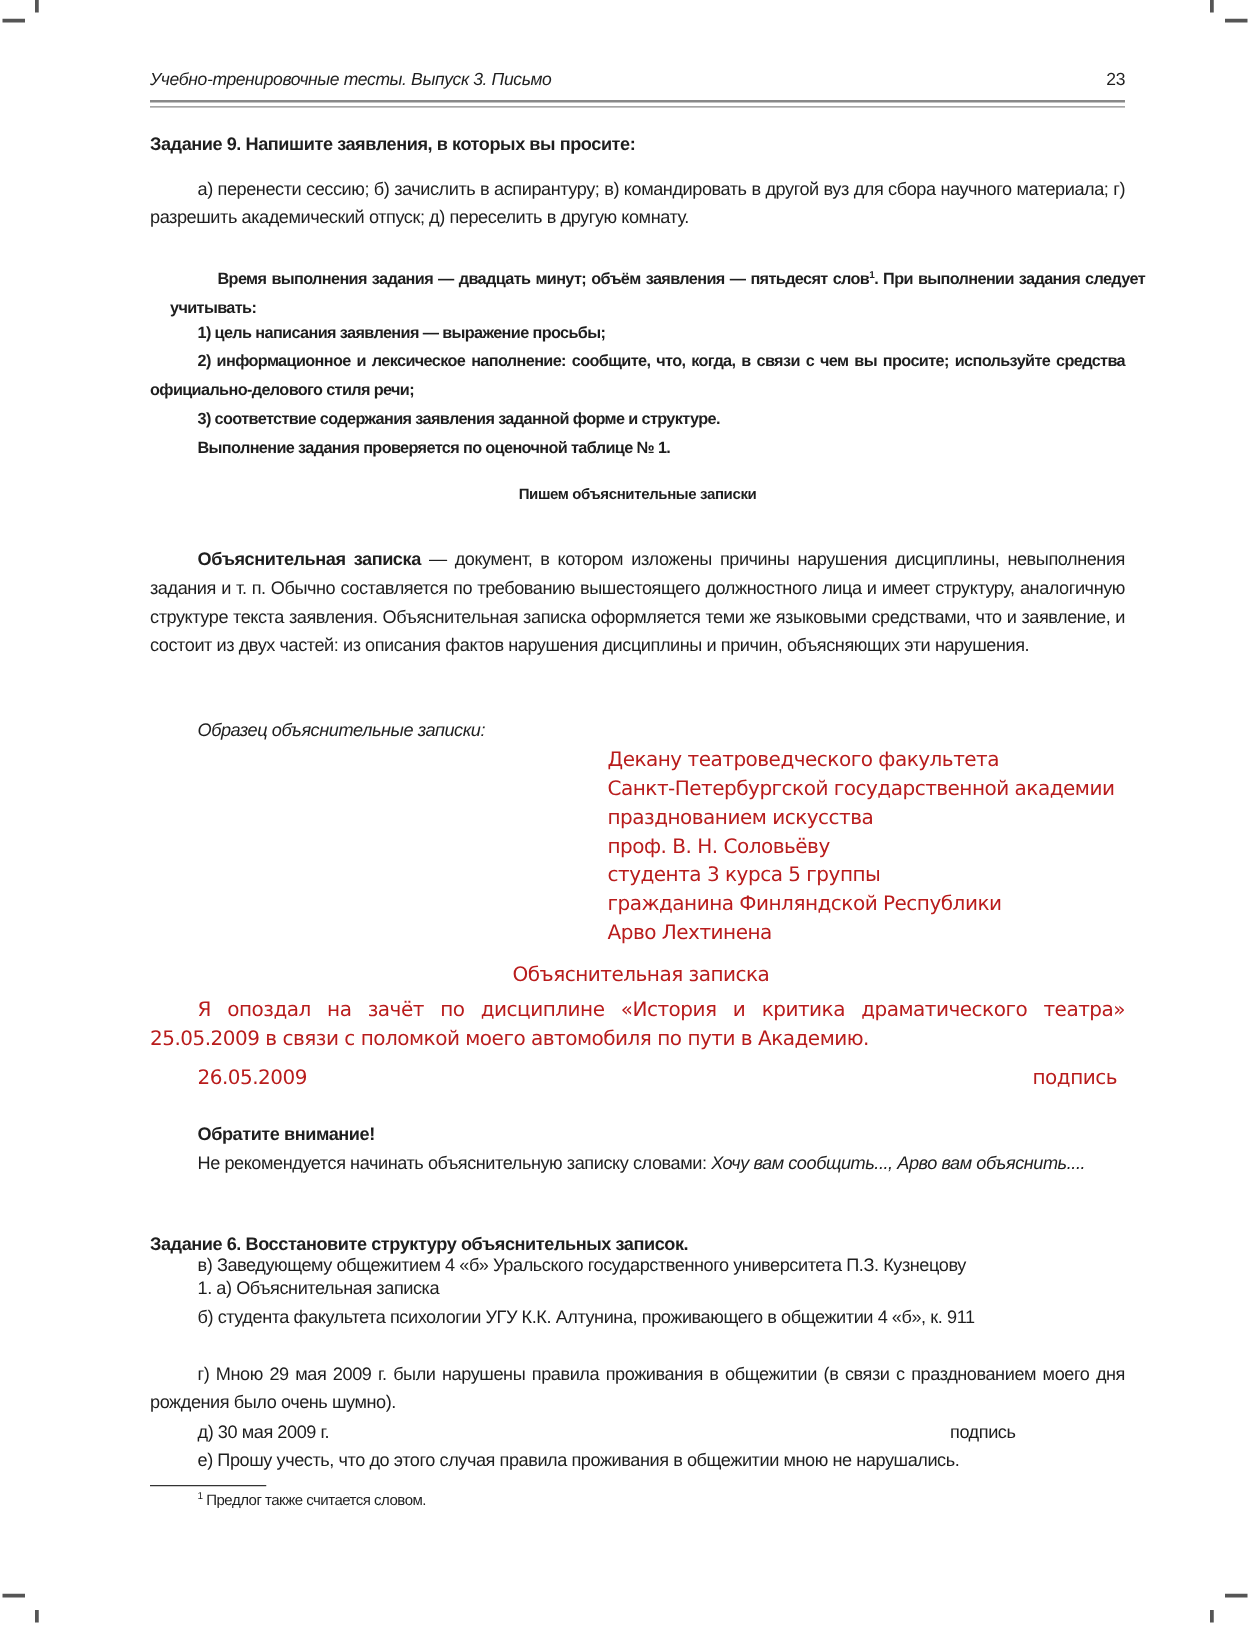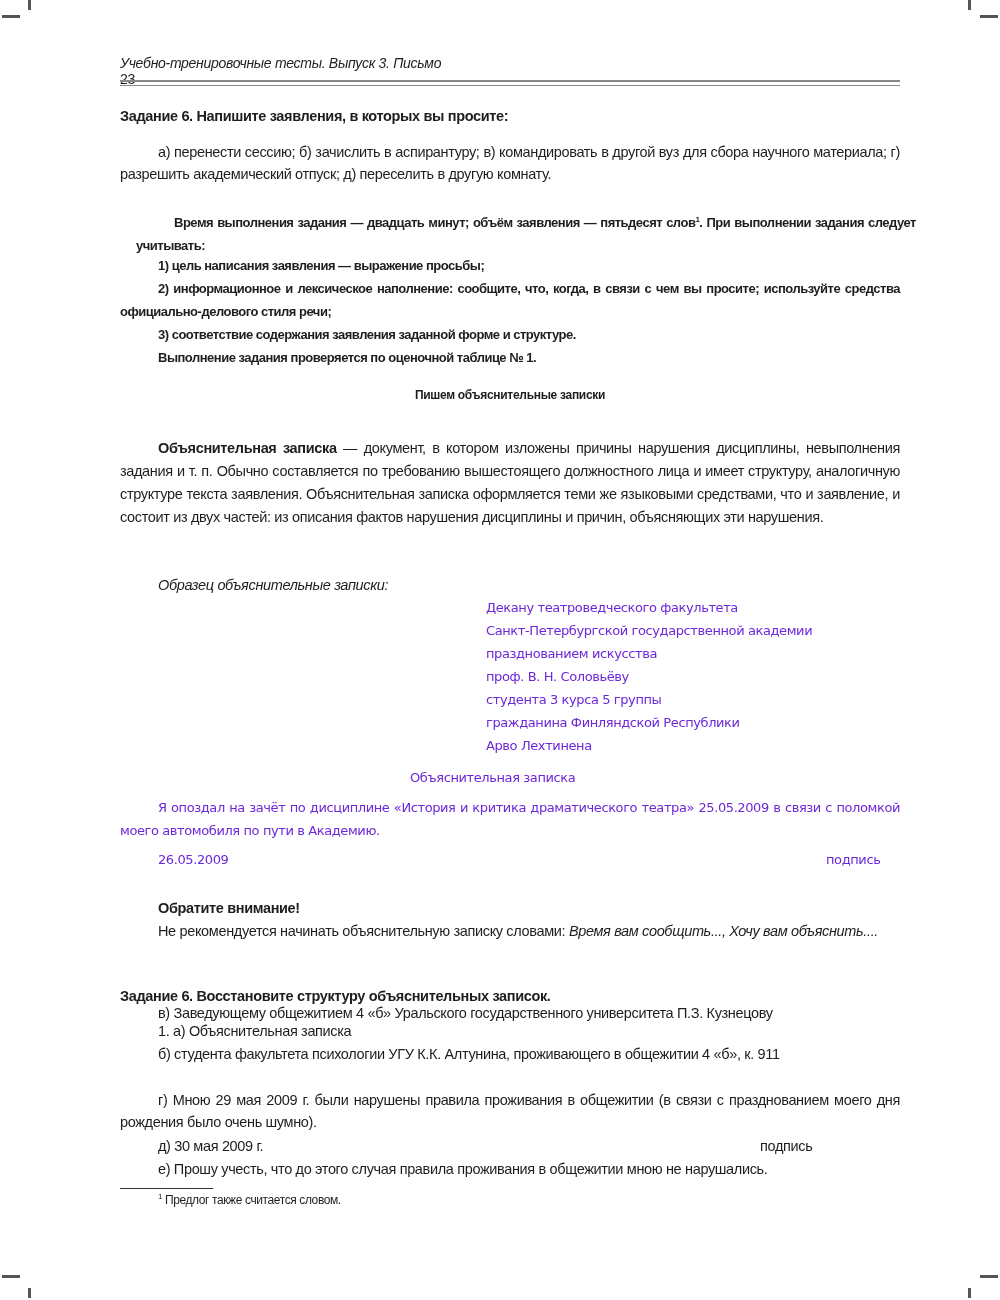--- a/index.html
+++ b/index.html
@@ -16,7 +16,7 @@
   .running-head {
     position: absolute; top: 55px; left: 0; width: 780px;
     display: flex; justify-content: space-between; align-items: baseline;
-    font-size: 14px; letter-spacing: -0.3px; flex-direction: column;
+    font-size: 14px; letter-spacing: -0.3px;
   }
   .running-head .title { font-style: italic; }
   .rule { position: absolute; left: 0; width: 780px; height: 2px; background: #888; }

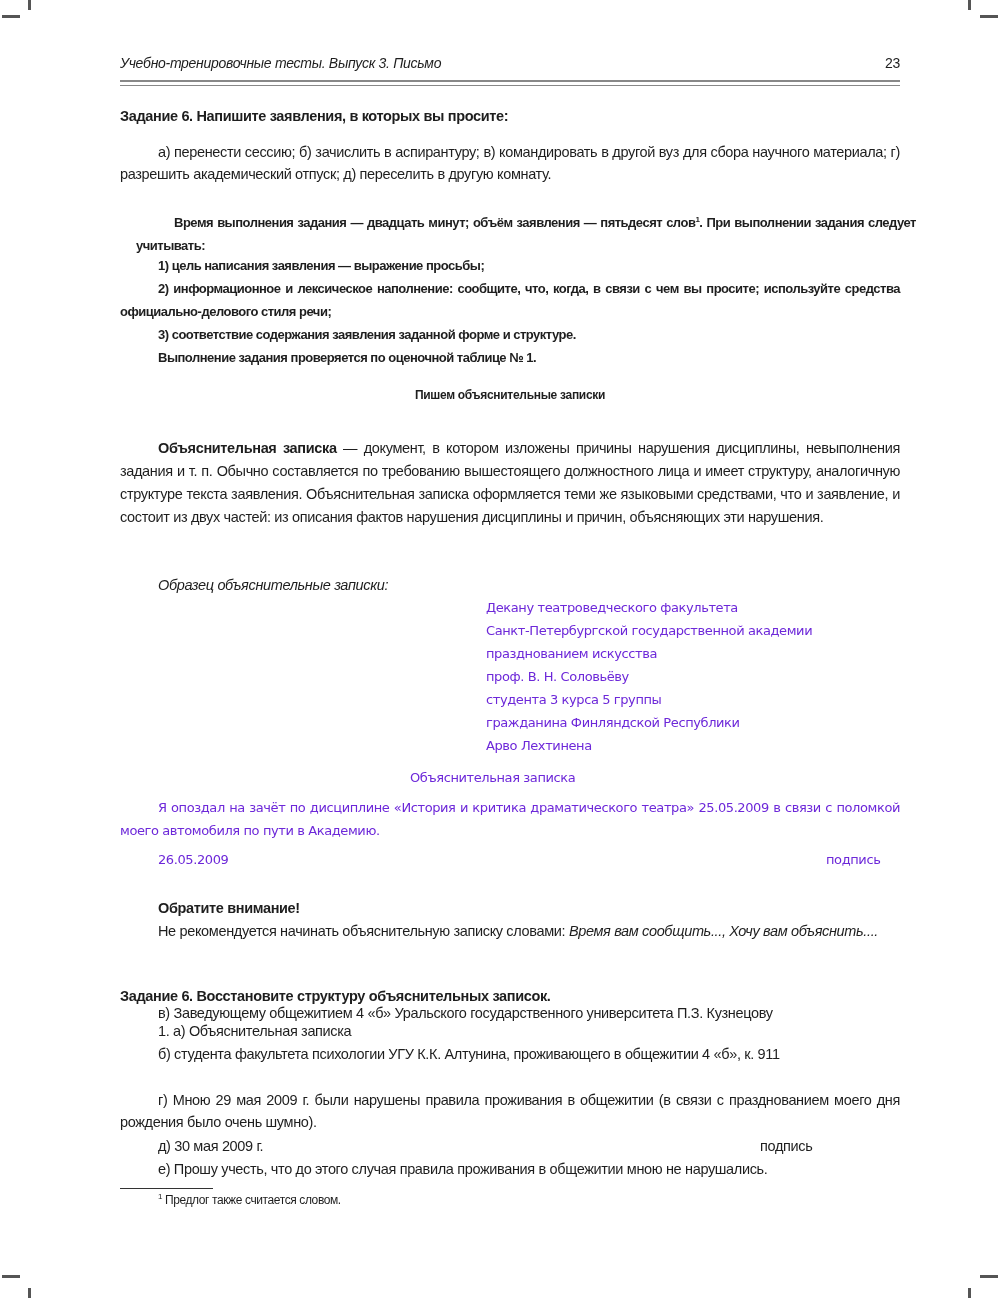--- a/index.html
+++ b/index.html
@@ -61,7 +61,7 @@
   <div class="rule" style="top:80px;"></div>
   <div class="rule" style="top:85px;height:1px;"></div>
 
-  <div class="p b" style="top:105px;">Задание 6. Напишите заявления, в которых вы просите:</div>
+  <div class="p b" style="top:105px;">Задание 9. Напишите заявления, в которых вы просите:</div>
 
   <div class="p ind" style="top:141px;">а) перенести сессию; б) зачислить в аспирантуру; в) командировать в другой вуз для сбора научного материала; г) разрешить академический отпуск; д) переселить в другую комнату.</div>
 

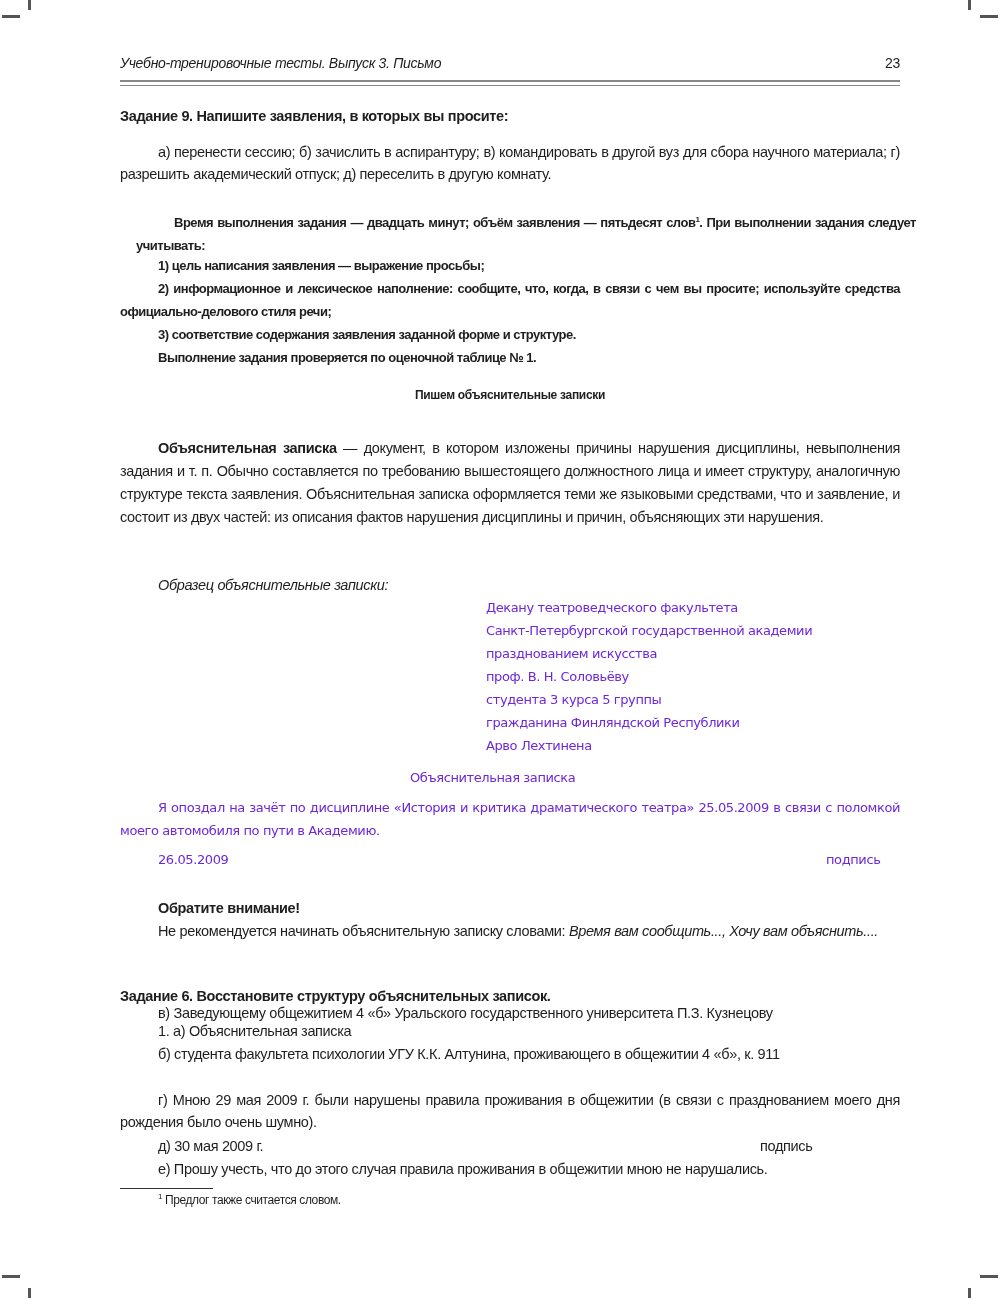--- a/index.html
+++ b/index.html
@@ -32,7 +32,7 @@
     text-align: center; font-size: 12px; font-weight: bold; letter-spacing: -0.3px;
   }
 
-  .sample { position: absolute; font-family: "DejaVu Sans", sans-serif; font-size: 13px; letter-spacing: -0.4px; color: #6d28d9; }
+  .sample { position: absolute; font-family: "DejaVu Sans", sans-serif; font-size: 16px; letter-spacing: -0.4px; color: #b91c1c; }
   .addr { position: absolute; left: 366px; top: 596px; line-height: 23px; }
   .addr div { white-space: nowrap; }
 

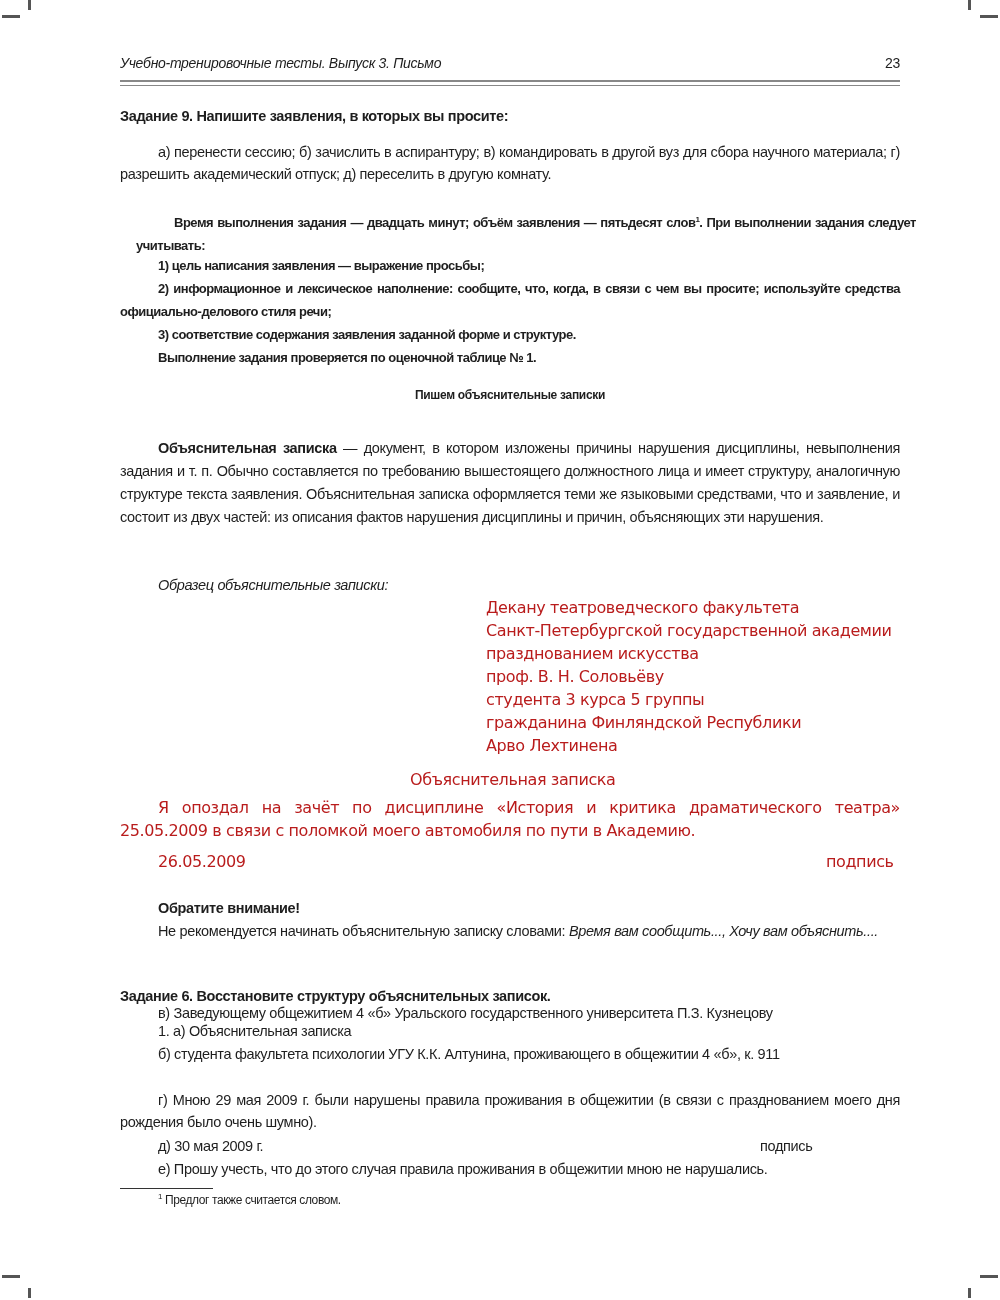--- a/index.html
+++ b/index.html
@@ -98,7 +98,7 @@
 
   <div class="p b ind" style="top:897px;">Обратите внимание!</div>
   <div class="p ind" style="top:920px;">
-    <span>Не рекомендуется начинать объяснительную записку словами: </span><span class="i">Время вам сообщить..., Хочу вам объяснить....</span>
+    <span>Не рекомендуется начинать объяснительную записку словами: </span><span class="i">Хочу вам сообщить..., Арво вам объяснить....</span>
   </div>
 
   <div class="p b" style="top:985px;">Задание 6. Восстановите структуру объяснительных записок.</div>

